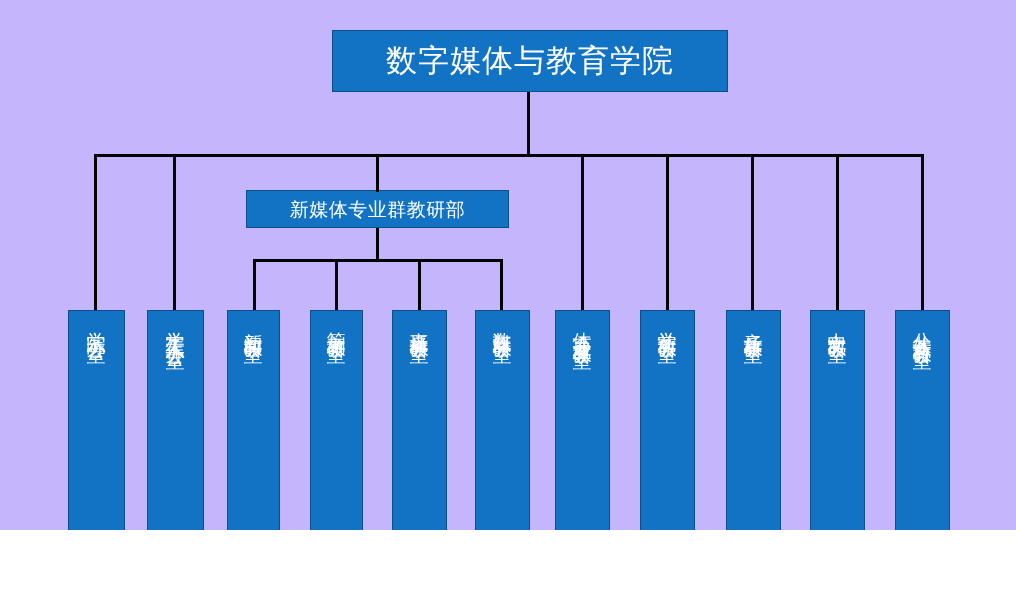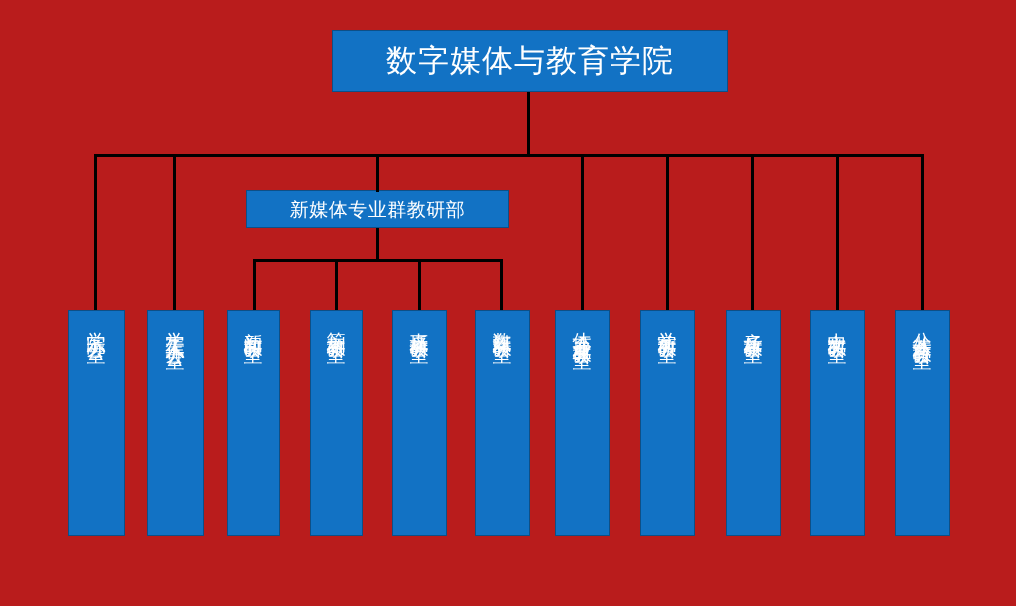--- a/index.html
+++ b/index.html
@@ -14,8 +14,8 @@
   #chart-root {
     position: relative;
     width: 1016px;
-    height: 606px;
-    background: #b91c1c;
+    height: 530px;
+    background: #c4b5fd;
     overflow: hidden;
   }
   .node {

